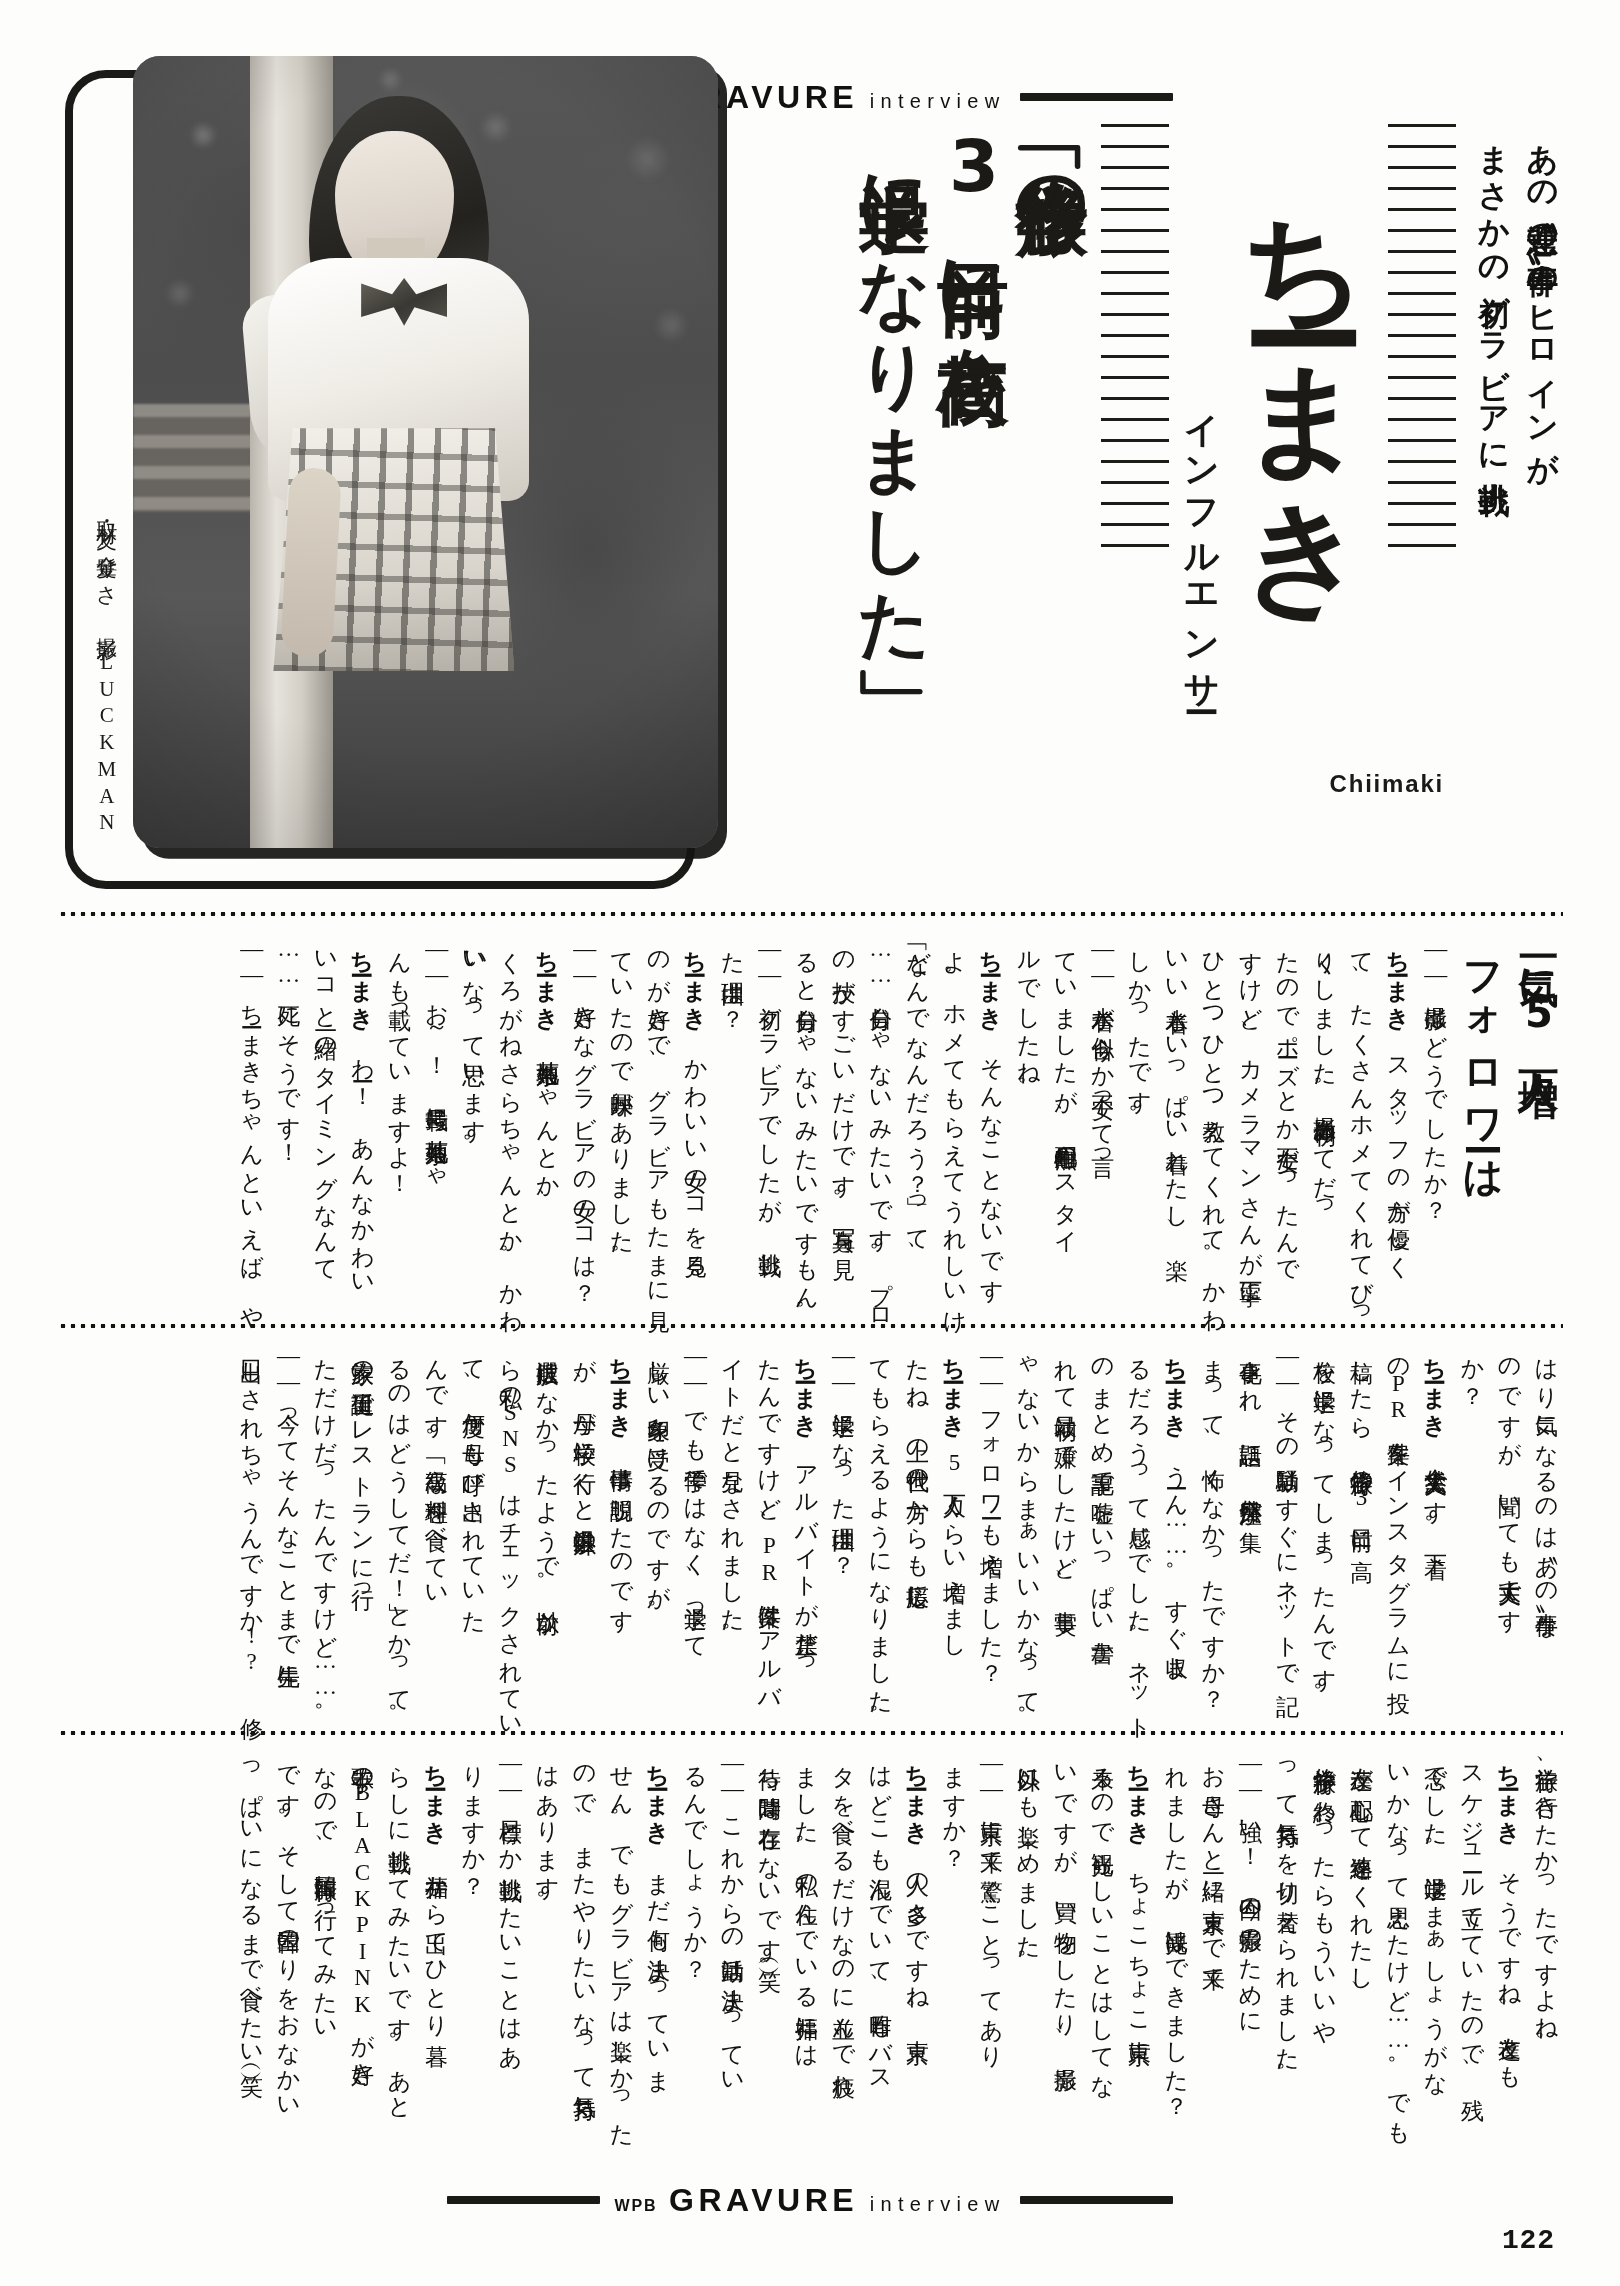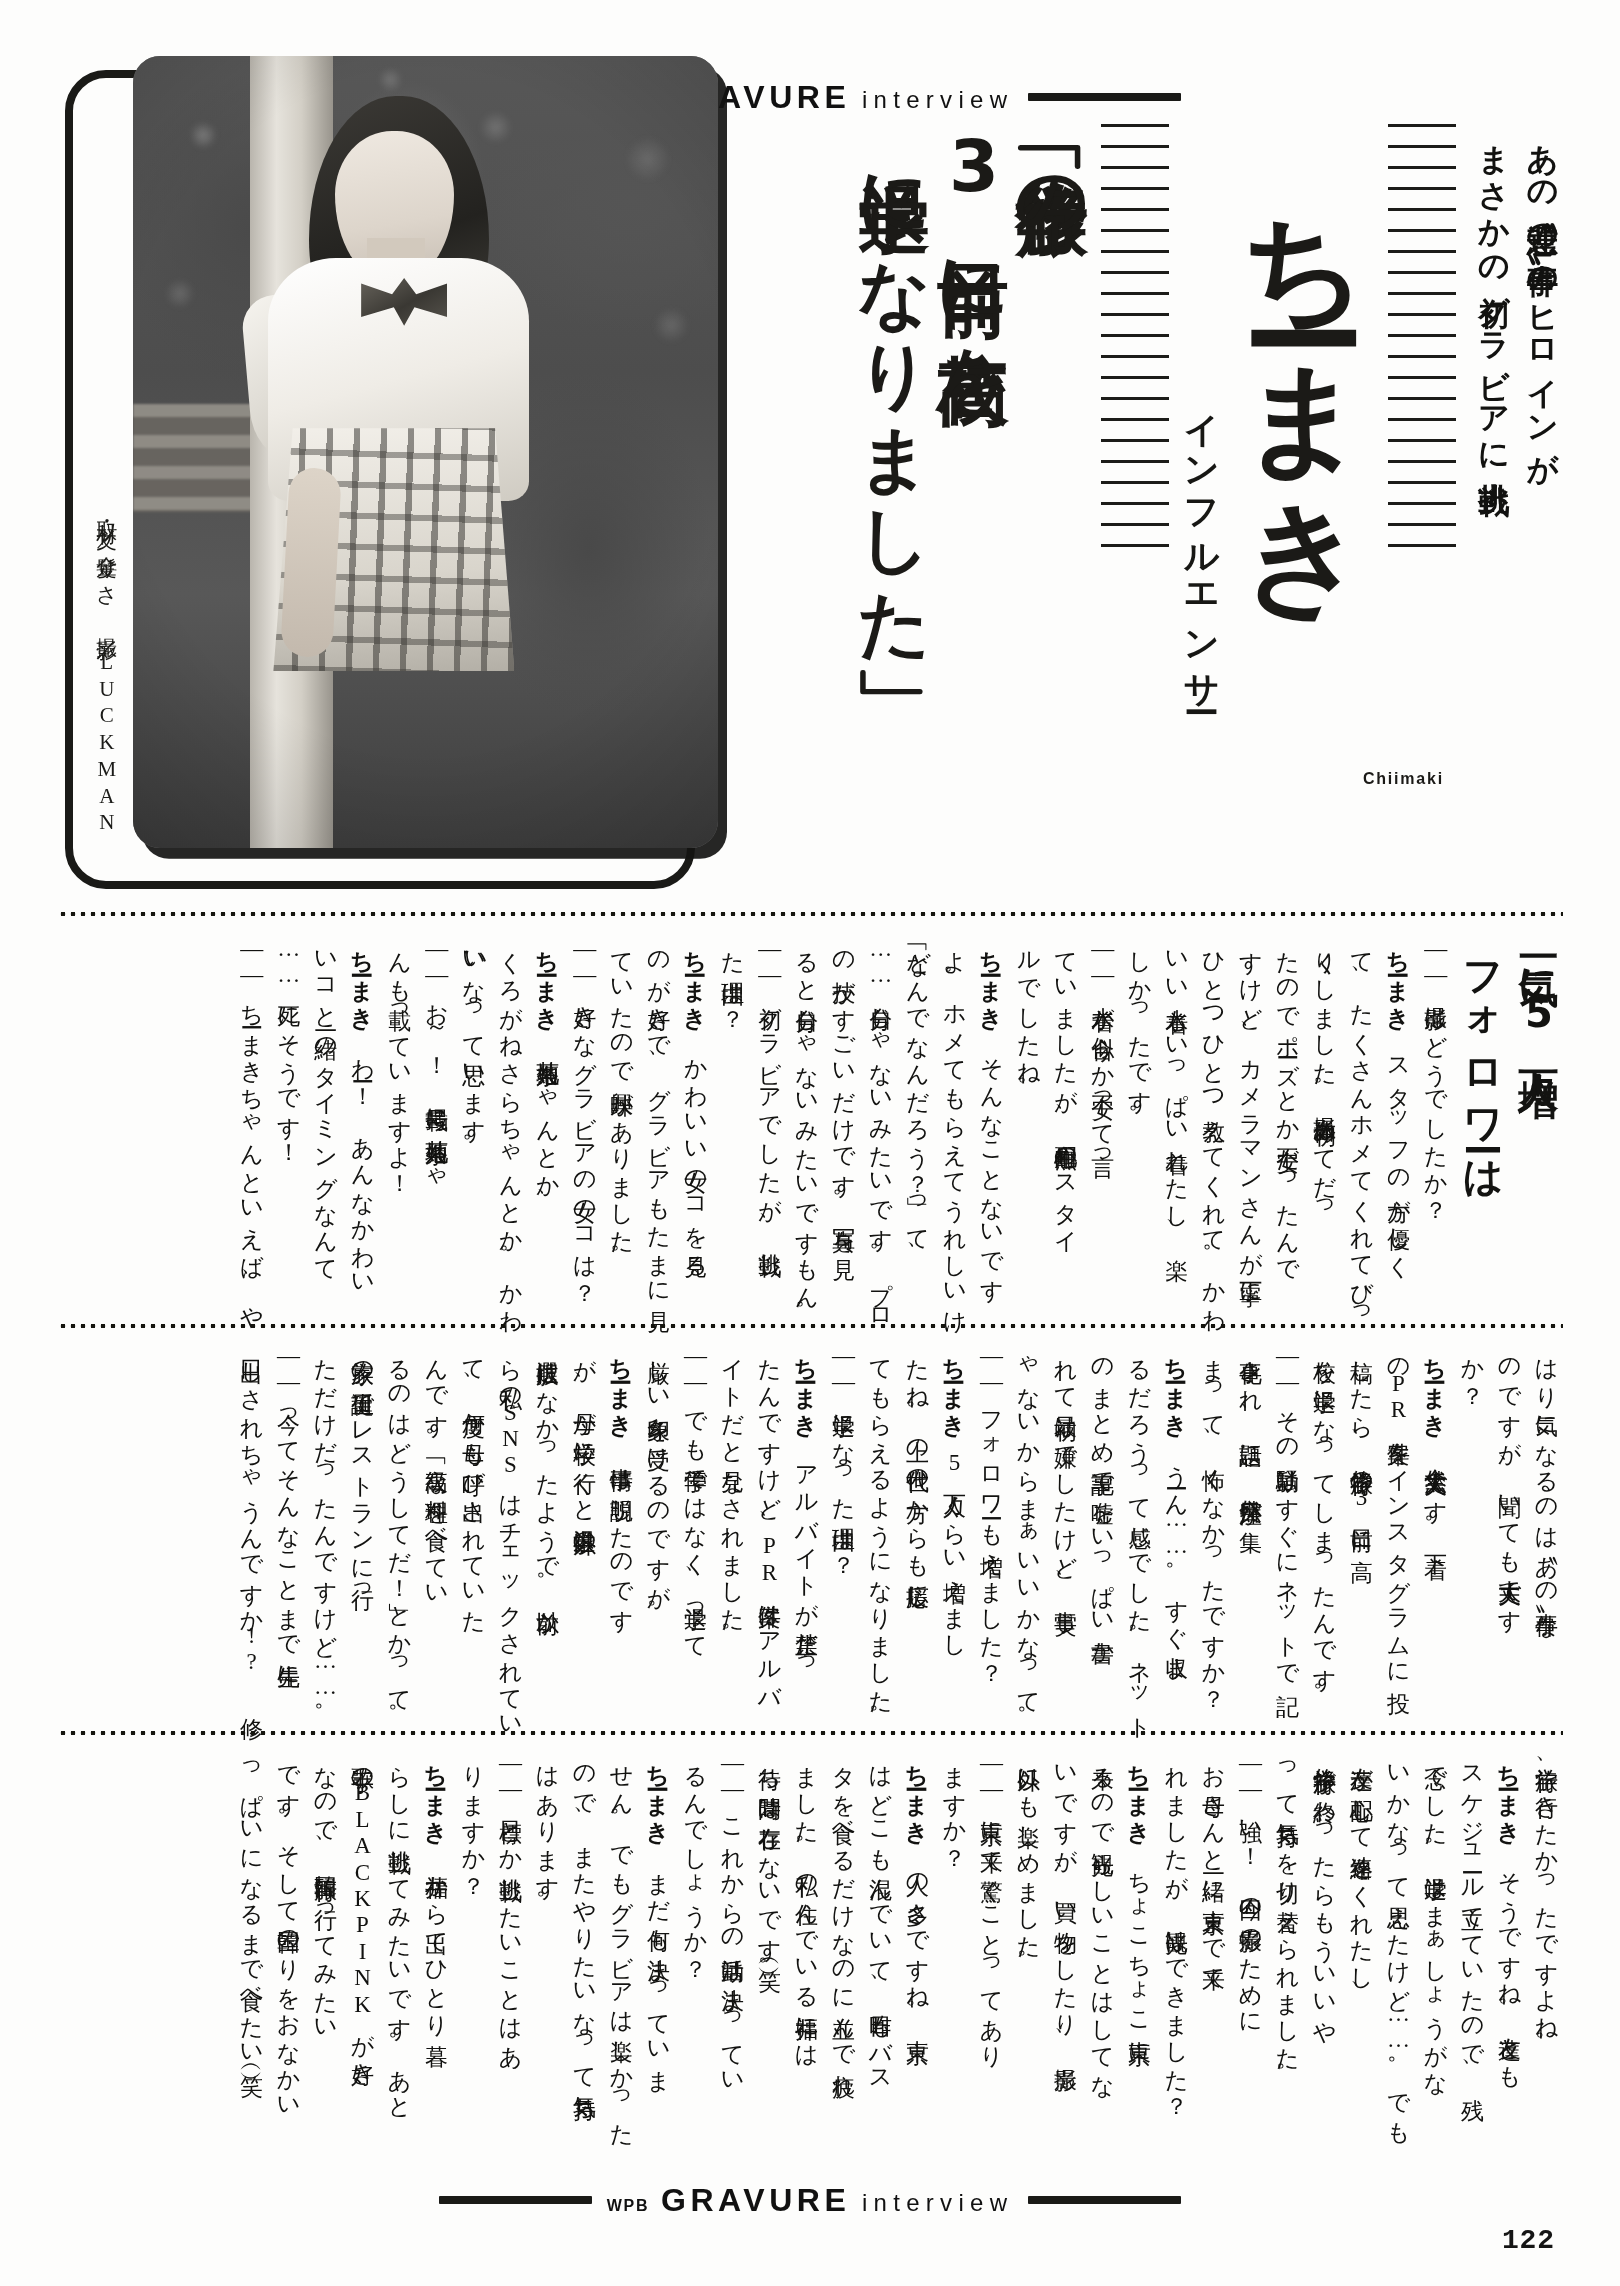--- a/index.html
+++ b/index.html
@@ -55,7 +55,7 @@
     letter-spacing: 4.5px;
   }
   .rh-int {
-    font-size: 24px;
+    font-size: 20px;
     font-weight: 400;
     letter-spacing: 6.3px;
   }

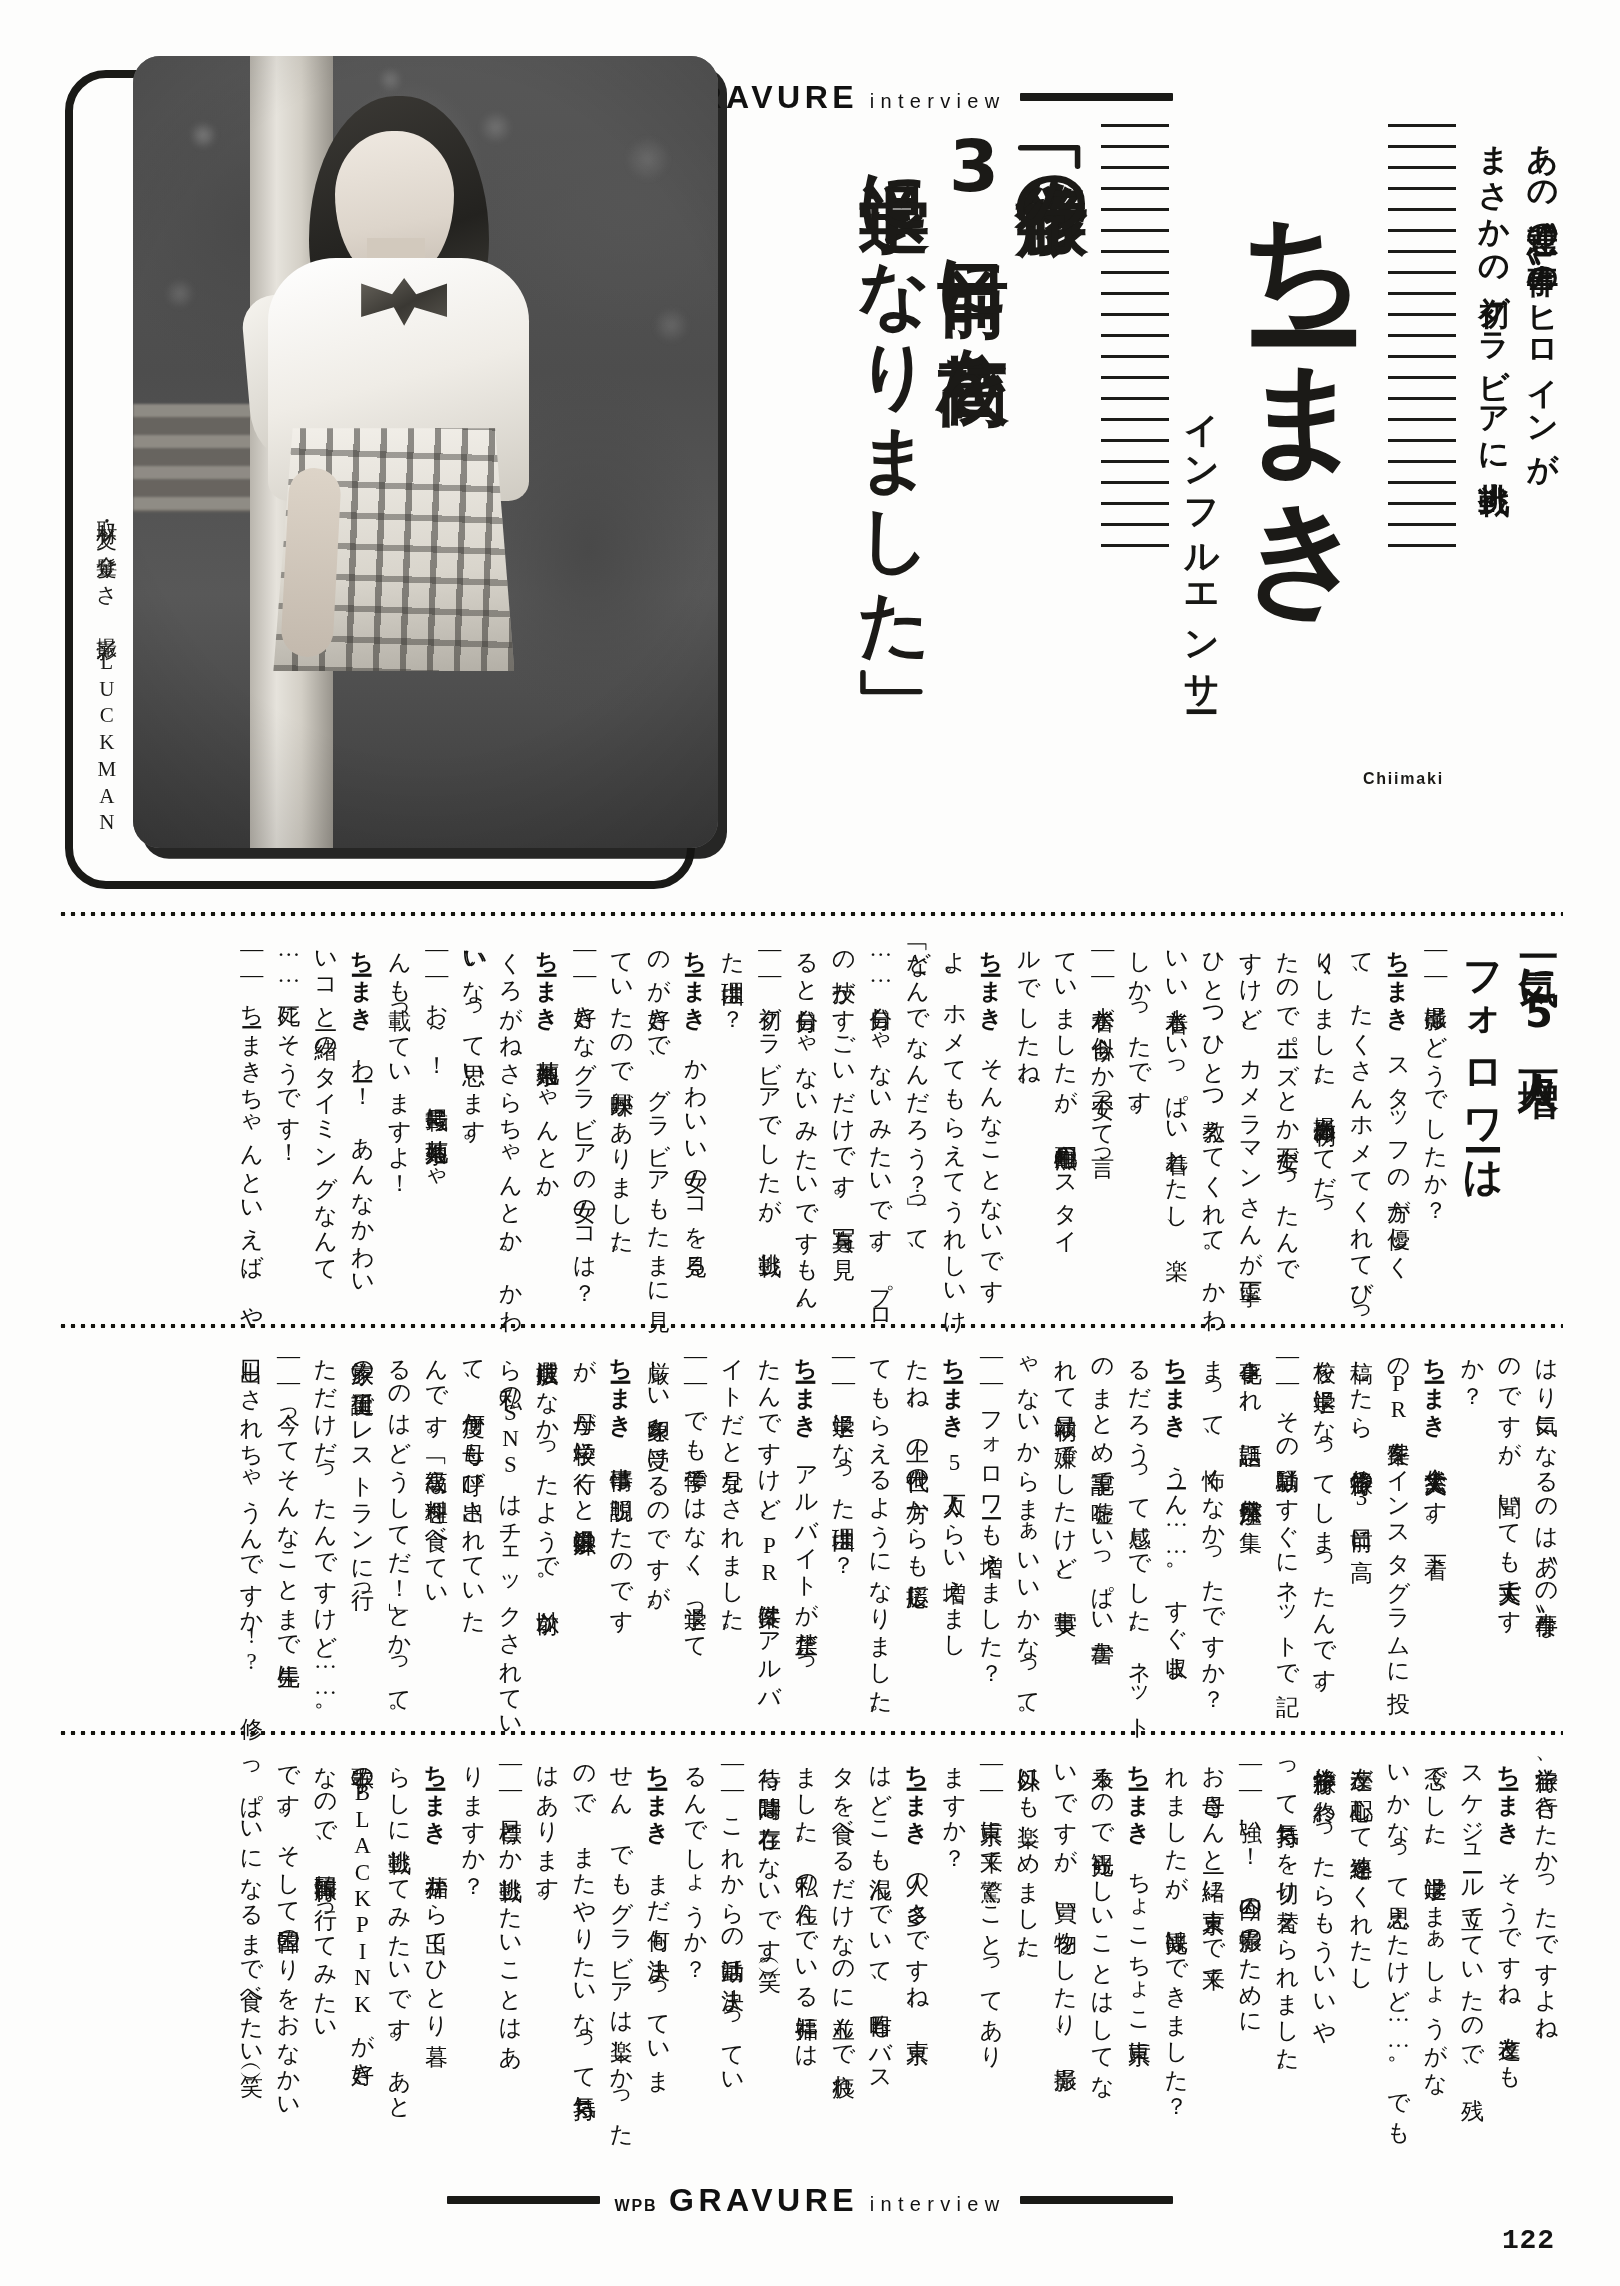--- a/index.html
+++ b/index.html
@@ -274,7 +274,7 @@
     top: 770px;
     font-family: "Liberation Sans", "DejaVu Sans", sans-serif;
     font-weight: 700;
-    font-size: 16px;
+    font-size: 24px;
     letter-spacing: 1.8px;
     color: #1b1a17;
   }

